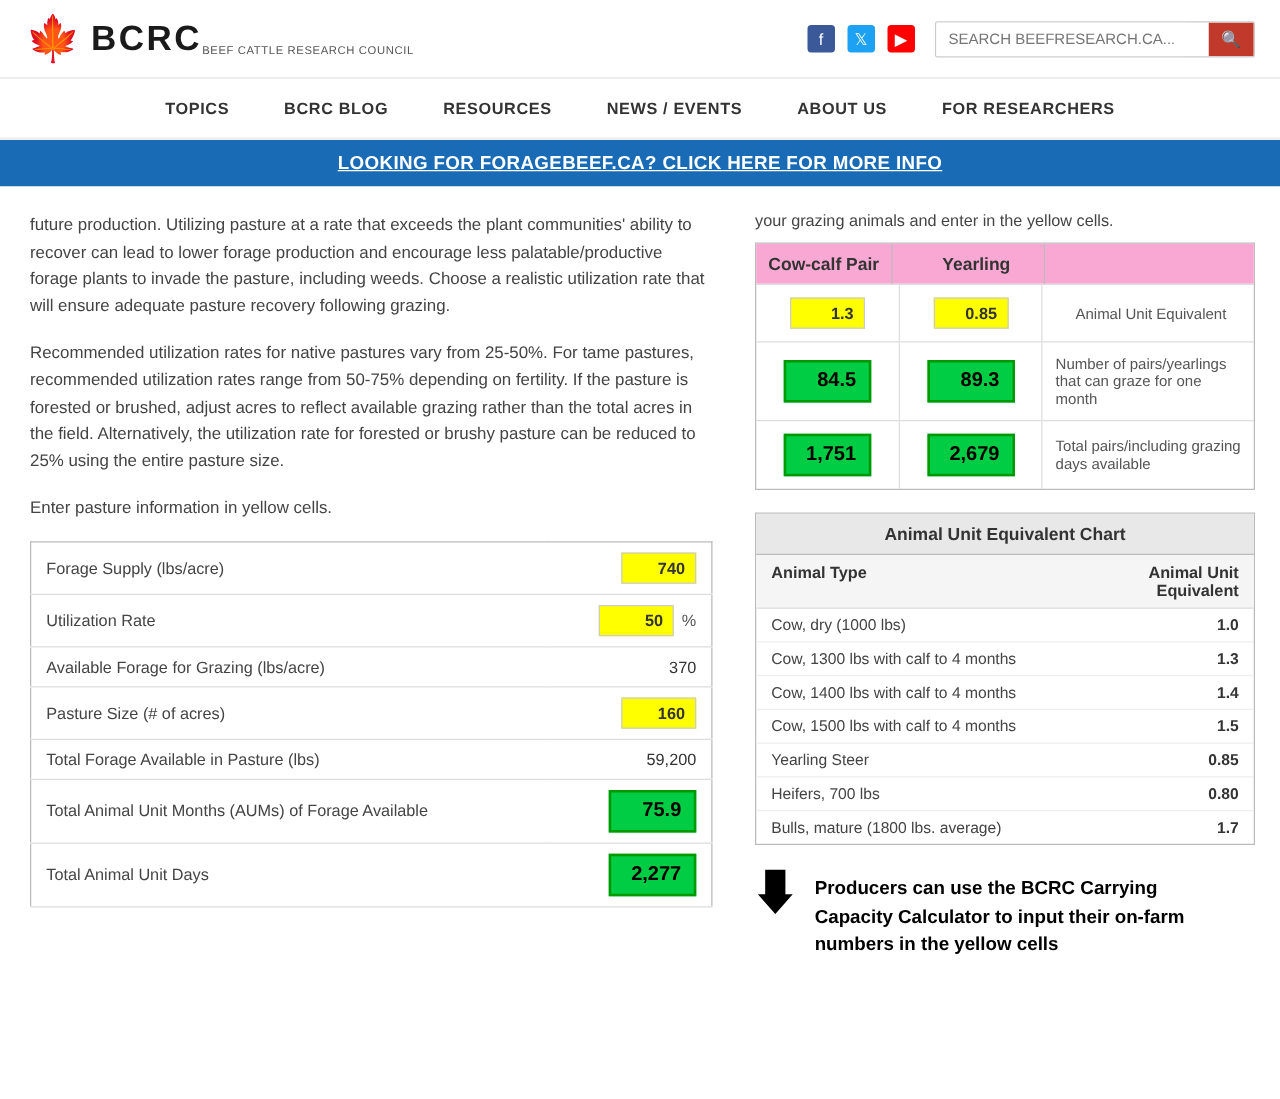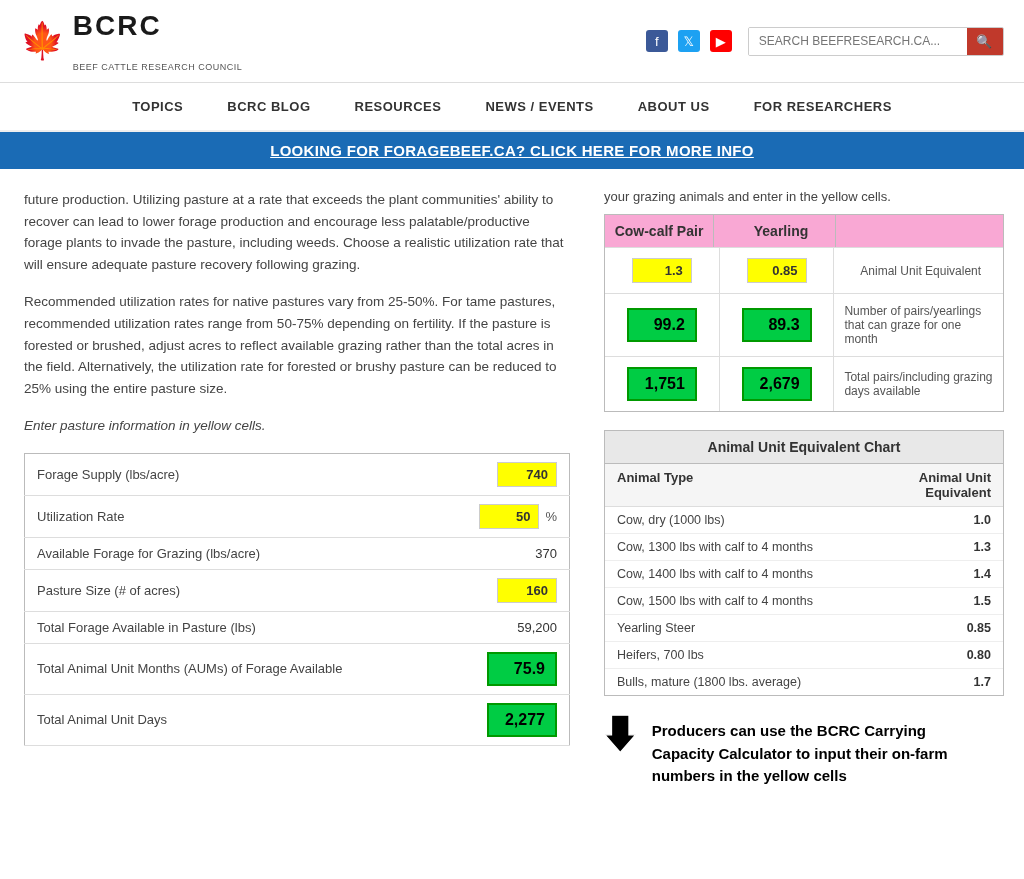--- a/index.html
+++ b/index.html
@@ -9,7 +9,7 @@
     .header { display: flex; align-items: center; padding: 10px 20px; border-bottom: 1px solid #ddd; background: #fff; }
     .logo-area { display: flex; align-items: center; gap: 8px; }
     .logo-leaf { color: #c0392b; font-size: 36px; }
-    .logo-text { display: flex; flex-direction: column; justify-content: space-between; }
+    .logo-text { display: flex; flex-direction: row; justify-content: space-between; }
     .logo-bcrc { font-size: 28px; font-weight: 900; color: #1a1a1a; letter-spacing: 2px; }
     .logo-sub { font-size: 9px; color: #555; text-transform: uppercase; letter-spacing: 0.5px; margin-top: 20px; }
     .header-right { margin-left: auto; display: flex; align-items: center; gap: 16px; }

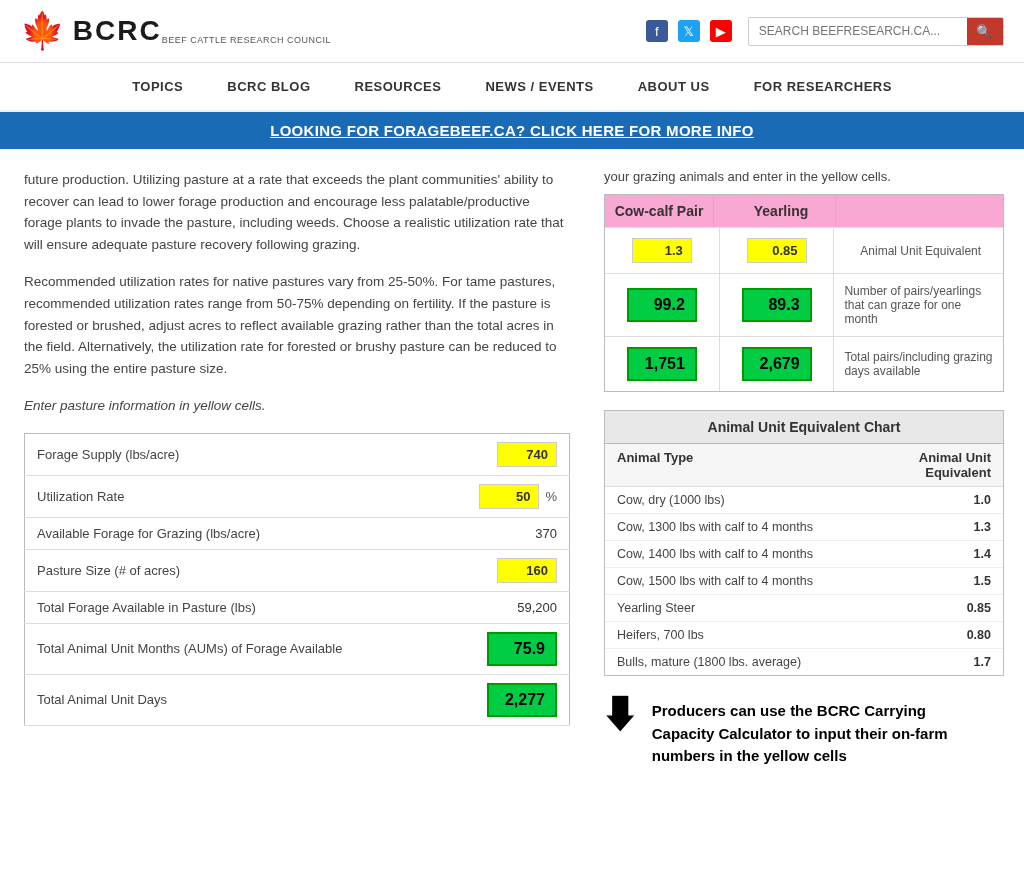--- a/index.html
+++ b/index.html
@@ -185,7 +185,7 @@
   </div>
           <div class="grazing-row">
     <div class="grazing-cell">
-      <span class="input-green">99.2</span>
+      <span class="input-green">84.5</span>
     </div>
     <div class="grazing-cell">
       <span class="input-green">89.3</span>

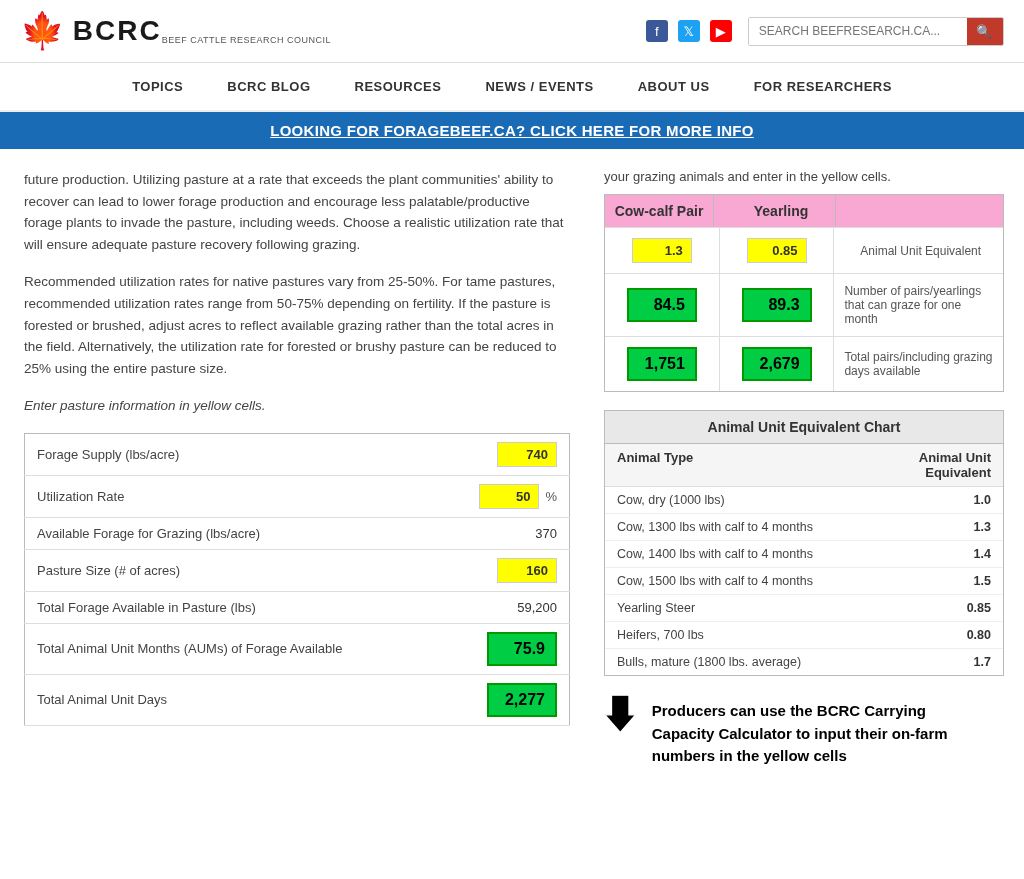--- a/index.html
+++ b/index.html
@@ -35,7 +35,7 @@
     
     .left-col { flex: 1; padding: 20px 24px; }
     .left-col p { margin-bottom: 16px; line-height: 1.6; font-size: 13.5px; color: #444; }
-    .enter-label { color: #c0392b; font-style: italic; margin-bottom: 14px; font-size: 14px; }
+    .enter-label { color: #c0392b; margin-bottom: 14px; font-size: 14px; }
 
     
     .calc-table { border: 1px solid #bbb; width: 100%; border-collapse: collapse; margin-top: 6px; }

